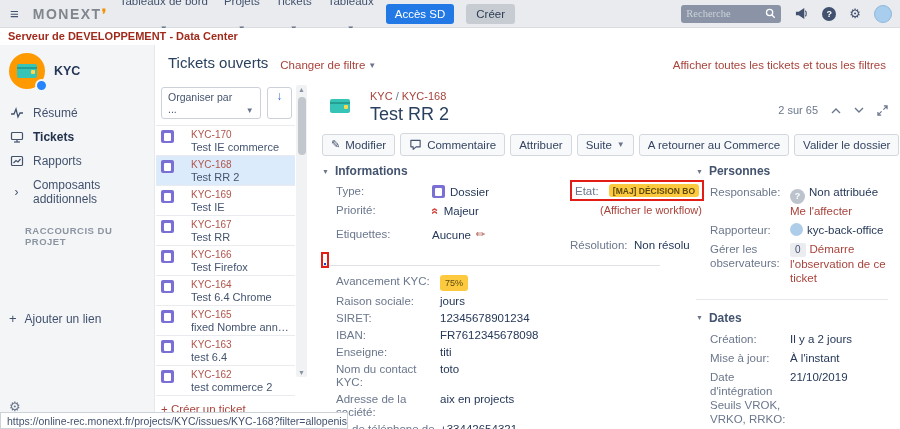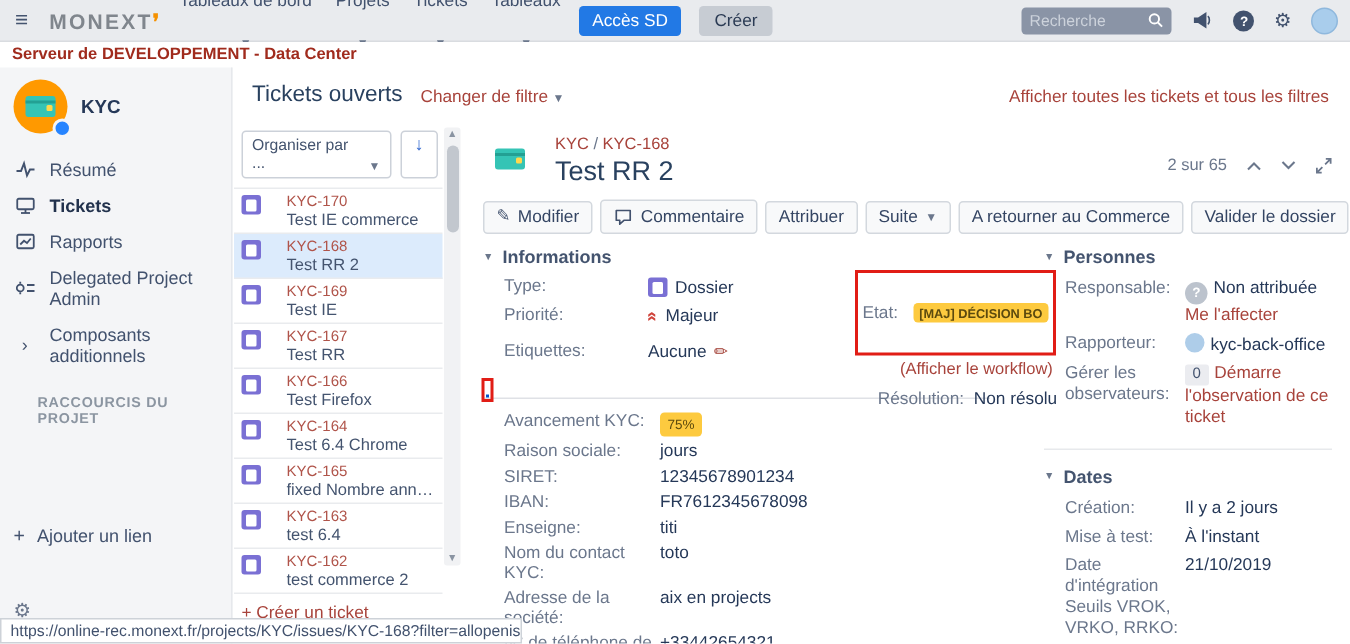--- a/index.html
+++ b/index.html
@@ -21,7 +21,7 @@
   .searchbox { width:100px; height:18px; background:#8a94a6; border-radius:3px;
     display:flex; align-items:center; padding:0 5px; }
   .searchbox input { flex:1; min-width:0; background:transparent; border:none; outline:none;
-    font-size:10.5px; color:#eef0f3; font-family:Liberation Sans, sans-serif; }
+    font-size:10.5px; color:#eef0f3; font-family:Liberation Serif, serif; }
   .searchbox input::placeholder { color:#ccd2db; }
   .qicon { width:14px; height:14px; border-radius:50%; background:#42526e; color:#fff;
     font-size:9px; font-weight:bold; display:flex; align-items:center; justify-content:center; }

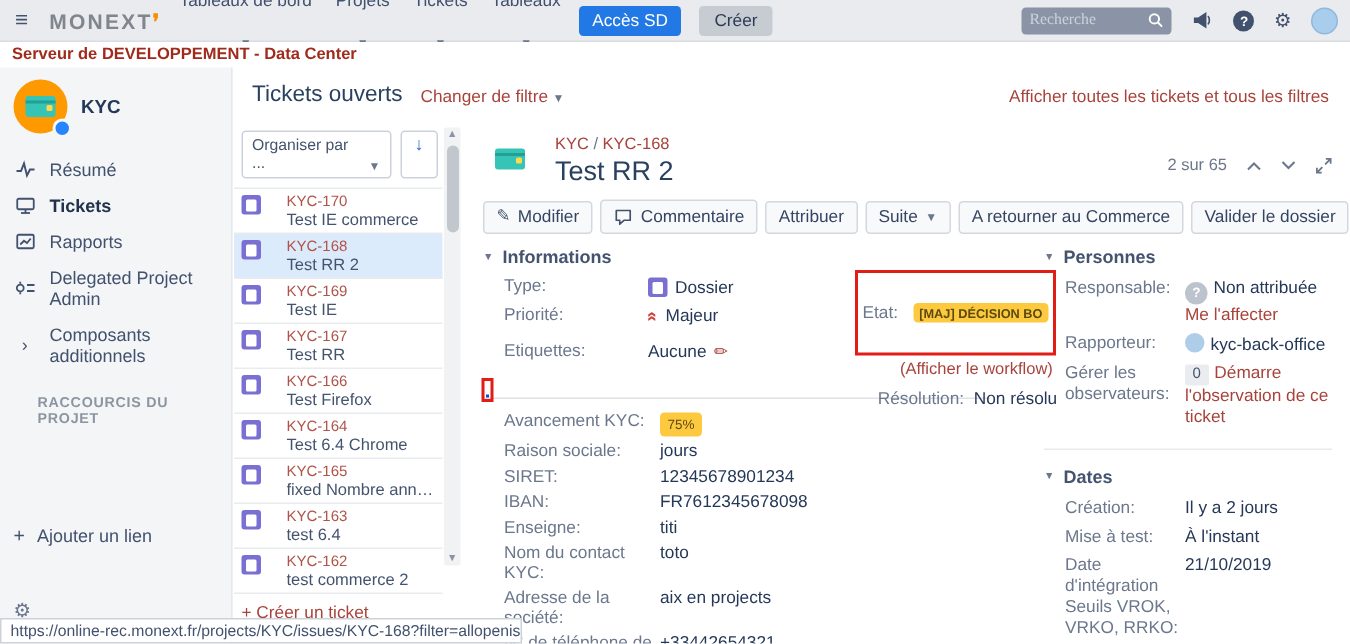--- a/index.html
+++ b/index.html
@@ -231,18 +231,6 @@
       </div>
       <div class="sitem">
         <span class="sicon">
-          <svg width="15" height="14" viewBox="0 0 15 14">
-            <circle cx="4.5" cy="7" r="2.3" fill="none" stroke="#42526e" stroke-width="1.2"></circle>
-            <line x1="4.5" y1="2.8" x2="4.5" y2="4.2" stroke="#42526e" stroke-width="1.2"></line>
-            <line x1="4.5" y1="9.8" x2="4.5" y2="11.2" stroke="#42526e" stroke-width="1.2"></line>
-            <line x1="9" y1="5" x2="14" y2="5" stroke="#42526e" stroke-width="1.2"></line>
-            <line x1="9" y1="9" x2="14" y2="9" stroke="#42526e" stroke-width="1.2"></line>
-          </svg>
-        </span>
-        <span class="slabel">Delegated Project Admin</span>
-      </div>
-      <div class="sitem">
-        <span class="sicon">
           <span style="font-size:12px;color:#42526e">›</span>
         </span>
         <span class="slabel">Composants additionnels</span>

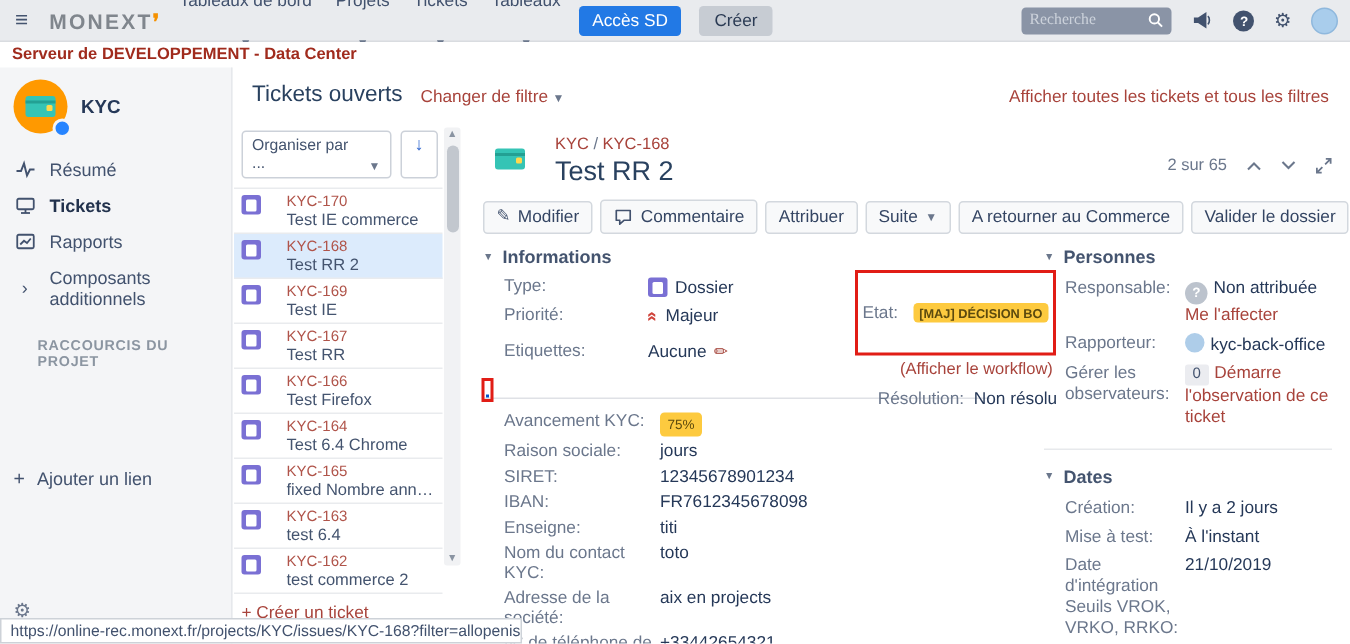--- a/index.html
+++ b/index.html
@@ -112,7 +112,7 @@
   .prio-icon { color:#d0433b; font-weight:bold; display:inline-block; transform:rotate(90deg); font-size:12px; }
   .pencil { color:#9c3328; font-size:11px; cursor:pointer; }
   .etat-block { position:absolute; left:248px; top:2px; width:150px; }
-  .annotation { display:flex; align-items:center; border:2px solid #e11d16; padding:20px 3px; width:134px; }
+  .annotation { display:flex; align-items:center; border:2px solid #e11d16; padding:2px 3px; width:134px; }
   .annotation .il2 { color:#6b778c; font-size:11.5px; }
   .ybadge { background:#fdca3f; color:#5c4a0e; font-size:8.5px; font-weight:bold; padding:1.5px 4px; border-radius:3px; white-space:nowrap; }
   .etat-badge { margin-left:auto; }

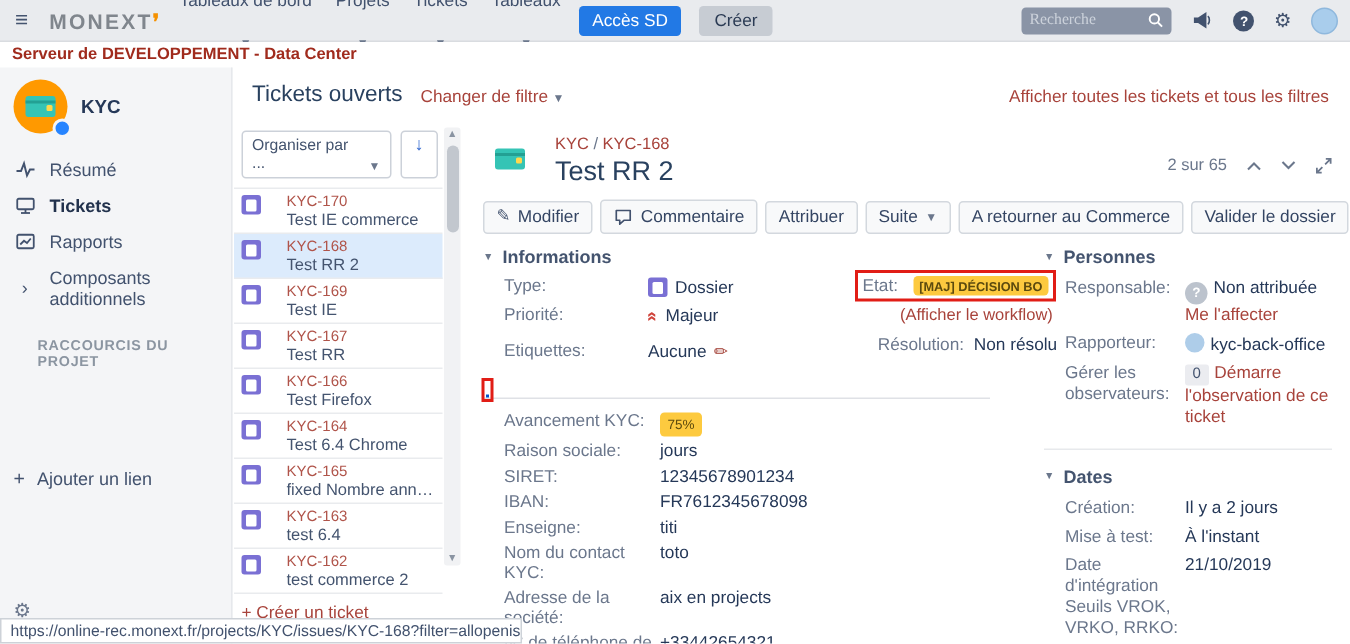--- a/index.html
+++ b/index.html
@@ -117,7 +117,7 @@
   .ybadge { background:#fdca3f; color:#5c4a0e; font-size:8.5px; font-weight:bold; padding:1.5px 4px; border-radius:3px; white-space:nowrap; }
   .etat-badge { margin-left:auto; }
   .wflink { display:block; font-size:11px; color:#a8433b; margin:3px 0 0 30px; cursor:pointer; white-space:nowrap; }
-  .resrow { display:flex; margin-top:8px;justify-content:center; }
+  .resrow { display:flex; margin-top:23px; }
   .resrow .il { width:64px; }
   .tabsbar { margin-top:14px; border-bottom:1px solid #dfe1e6; display:flex; gap:20px; padding-left:2px; }
   .tab { font-size:12px; padding:3px 1px 5px; color:#344563; cursor:pointer; }

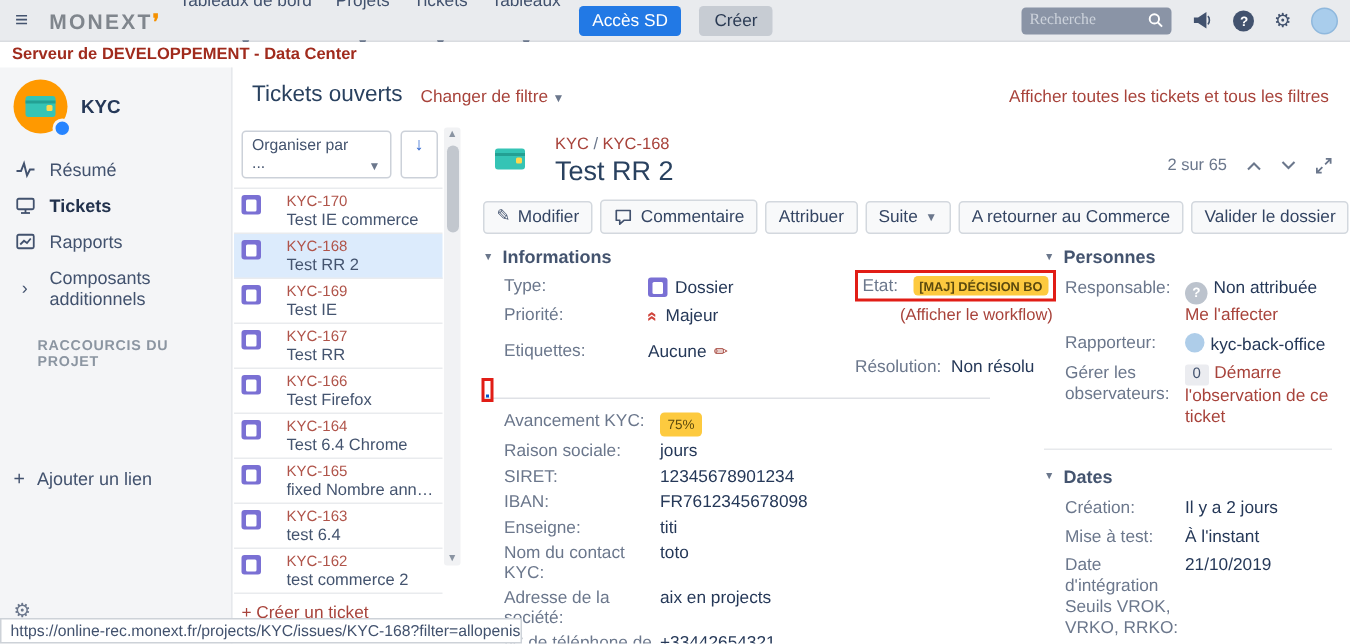--- a/index.html
+++ b/index.html
@@ -540,7 +540,7 @@
                   <span class="pv">Il y a 2 jours</span>
                 </div>
                 <div class="prow">
-                  <span class="pl">Mise à test:</span>
+                  <span class="pl">Mise à jour:</span>
                   <span class="pv">À l'instant</span>
                 </div>
                 <div class="prow">

